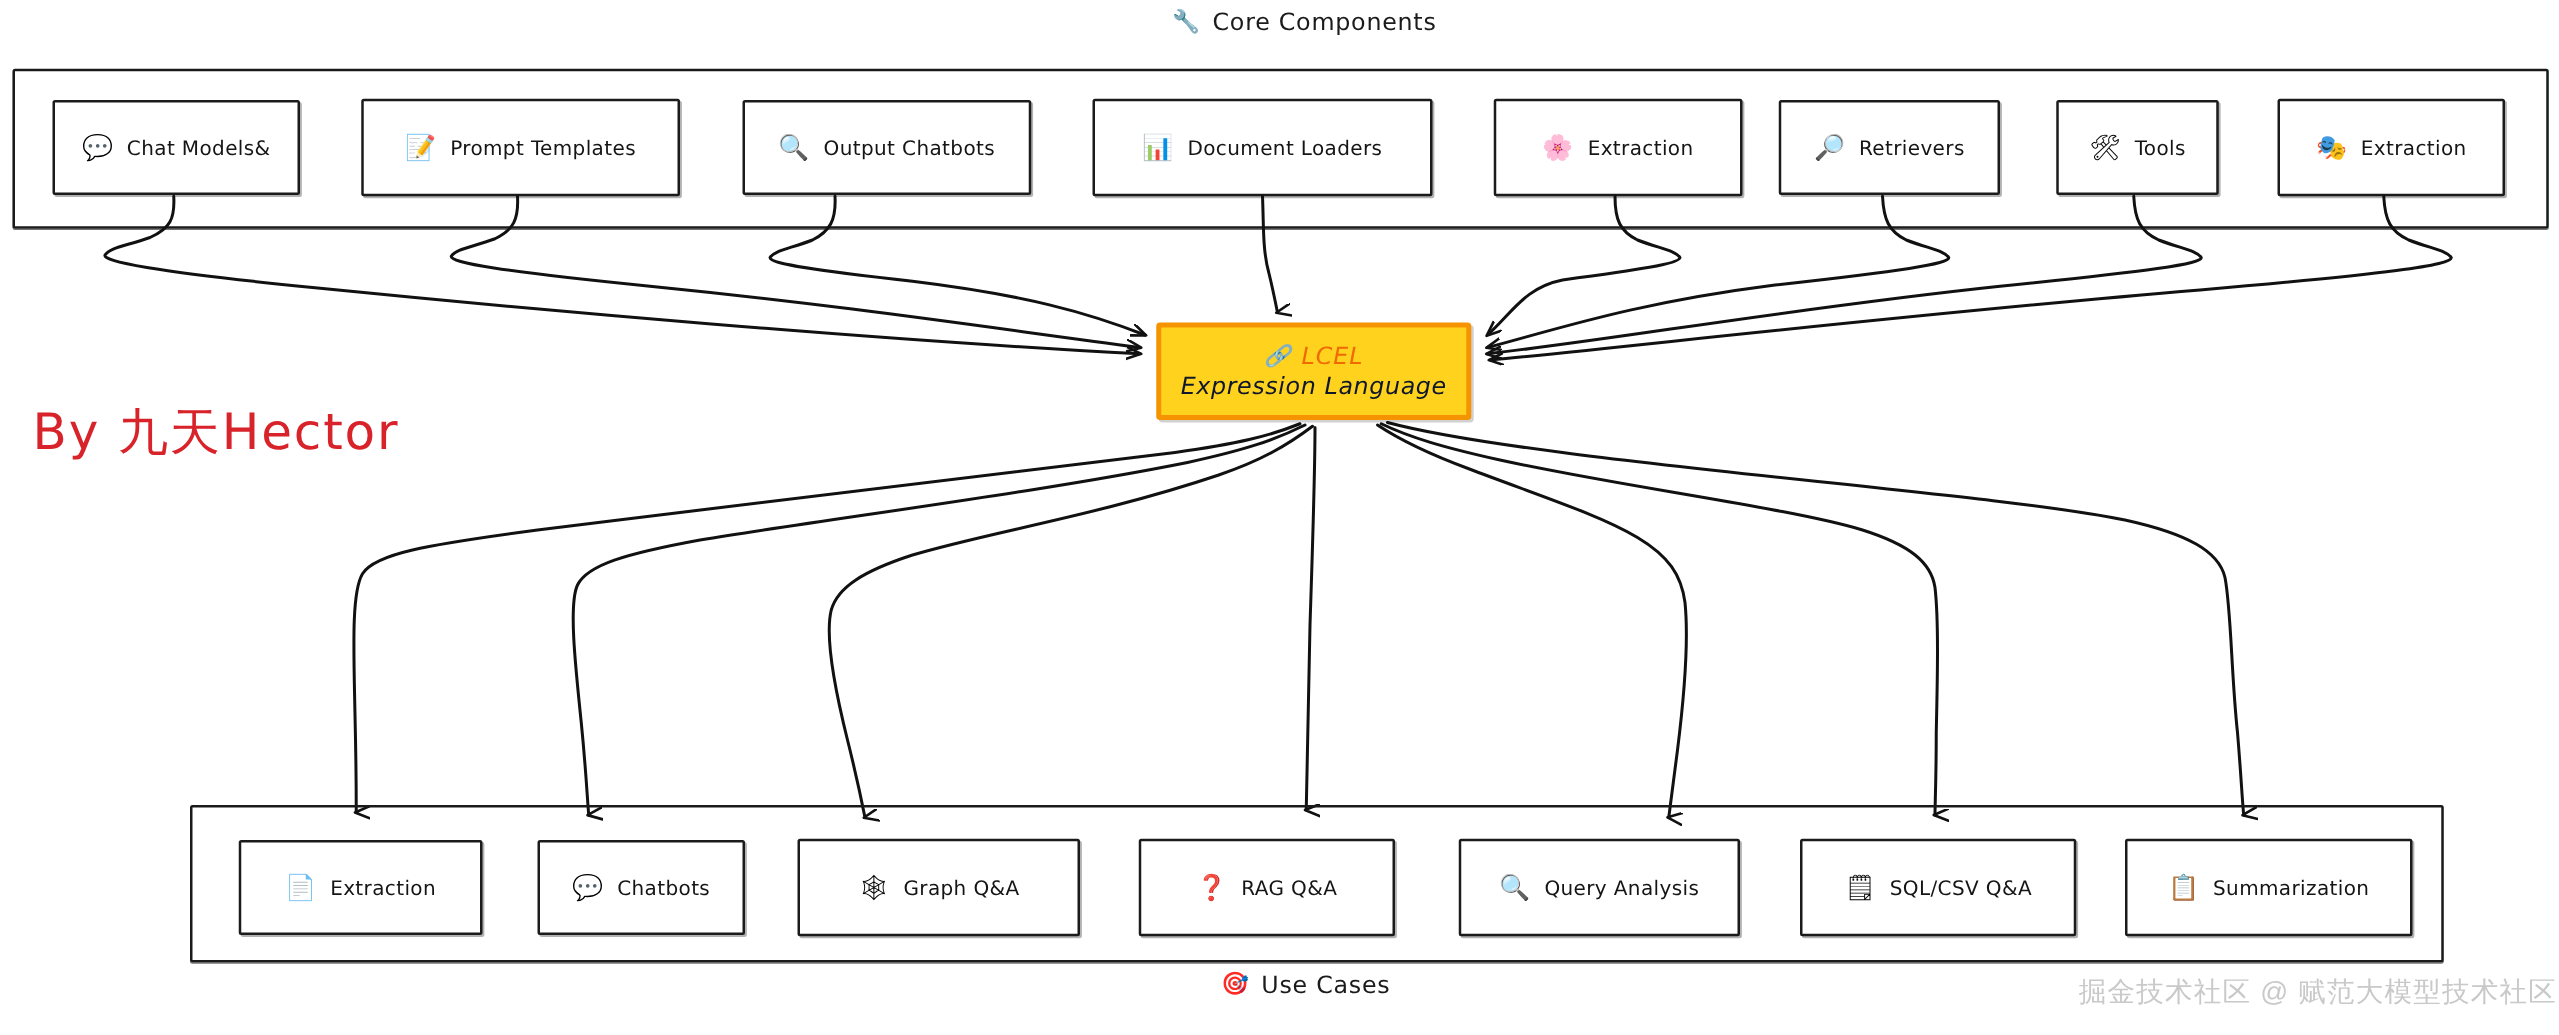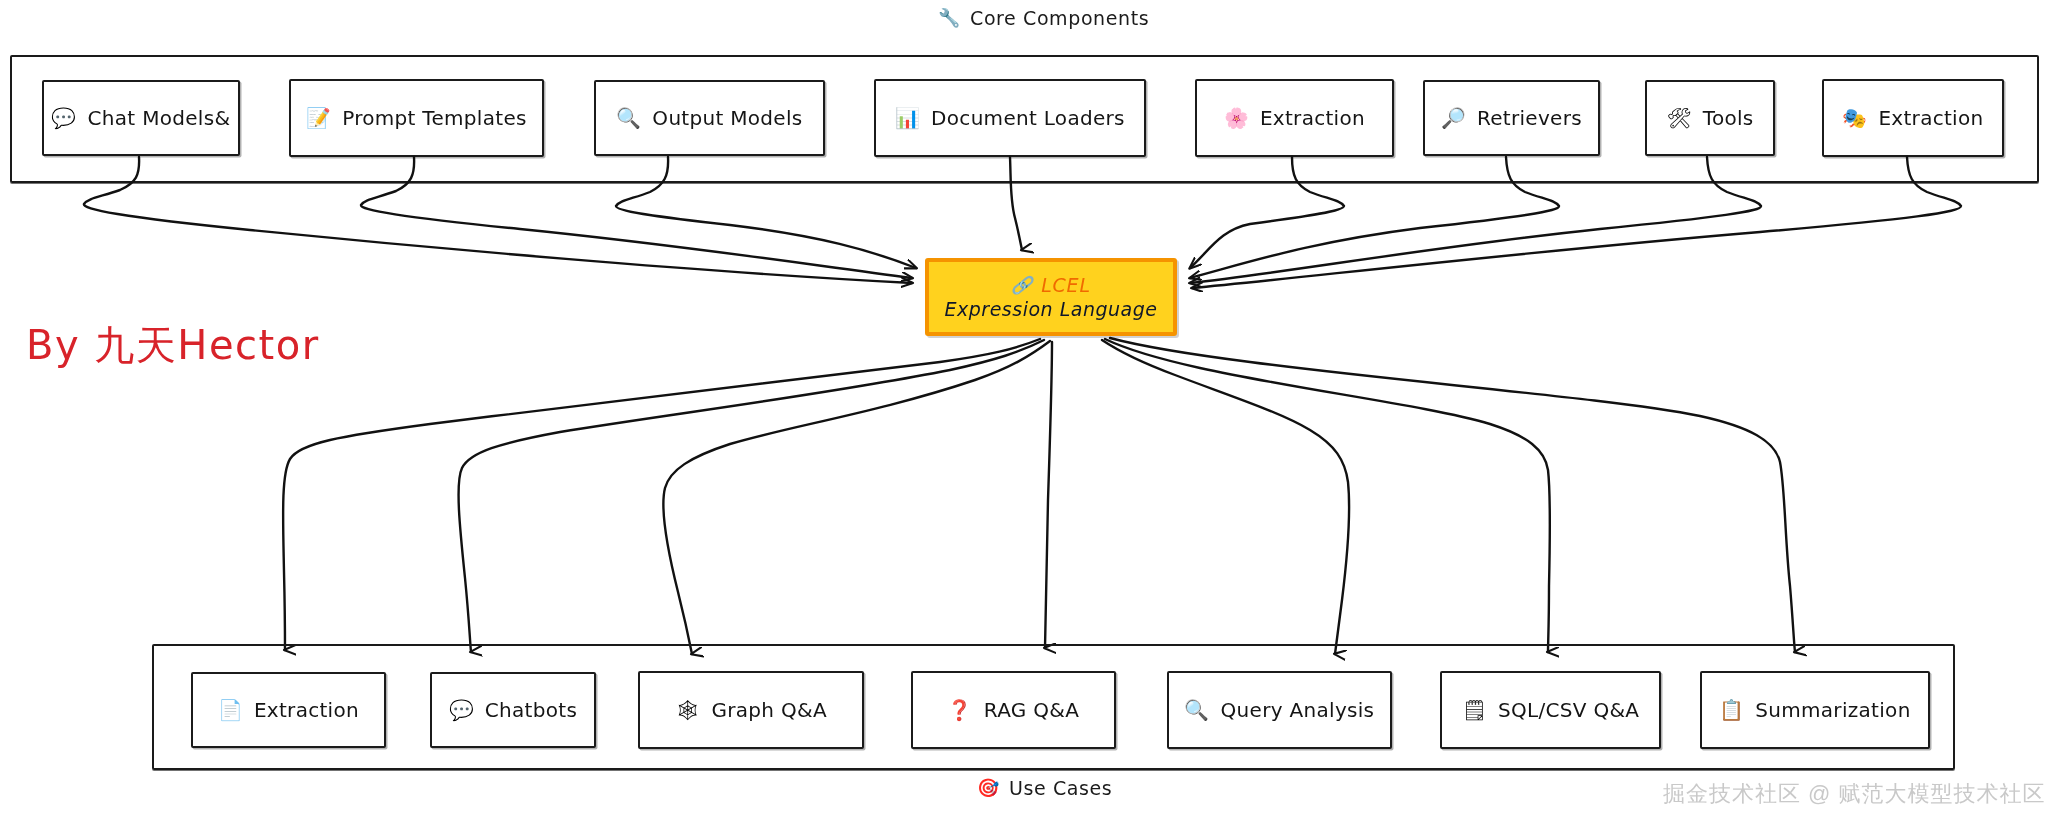--- a/index.html
+++ b/index.html
@@ -89,7 +89,7 @@
   }
   .node .node-label {
     font-family: "DejaVu Sans", sans-serif;
-    font-size: 20px;
+    font-size: 16px;
     letter-spacing: 0.3px;
     color: #151515;
   }

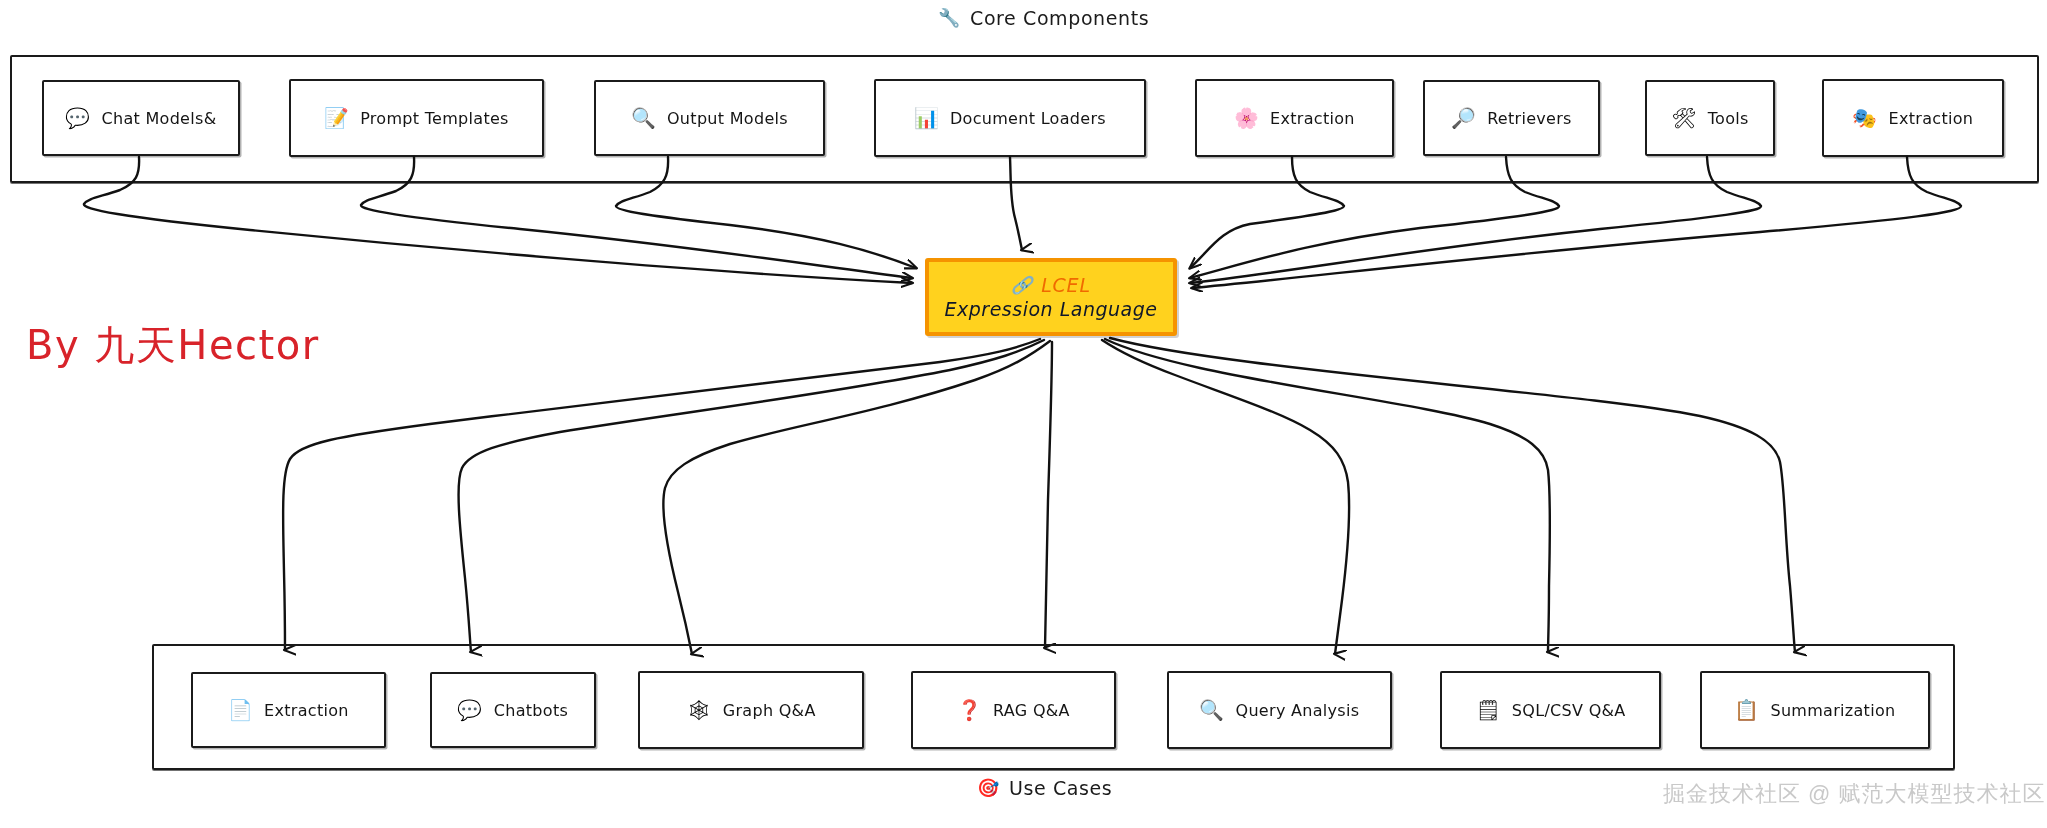--- a/index.html
+++ b/index.html
@@ -175,7 +175,7 @@
   </div>
   <div class="node" style="left:594px; top:80px; width:231px; height:76px;">
     <span class="node-icon">🔍</span>
-    <span class="node-label">Output Models</span>
+    <span class="node-label">Output Chatbots</span>
   </div>
   <div class="node" style="left:874px; top:79px; width:272px; height:78px;">
     <span class="node-icon">📊</span>

